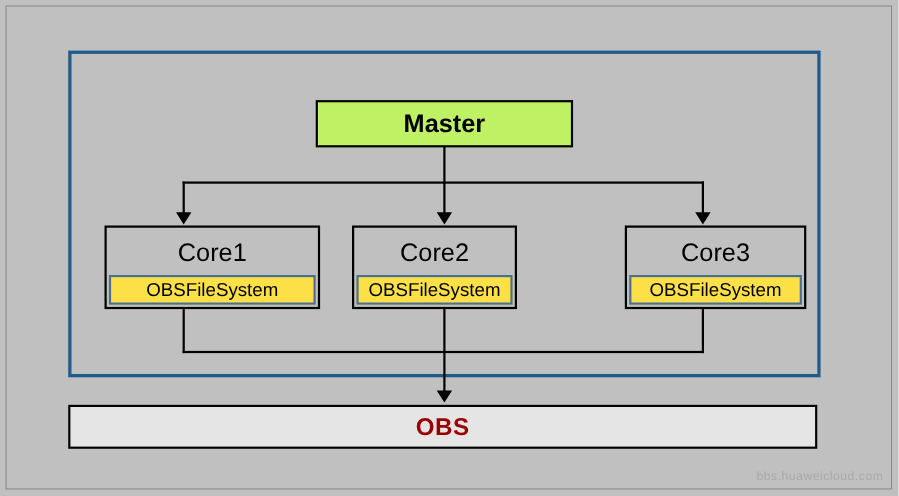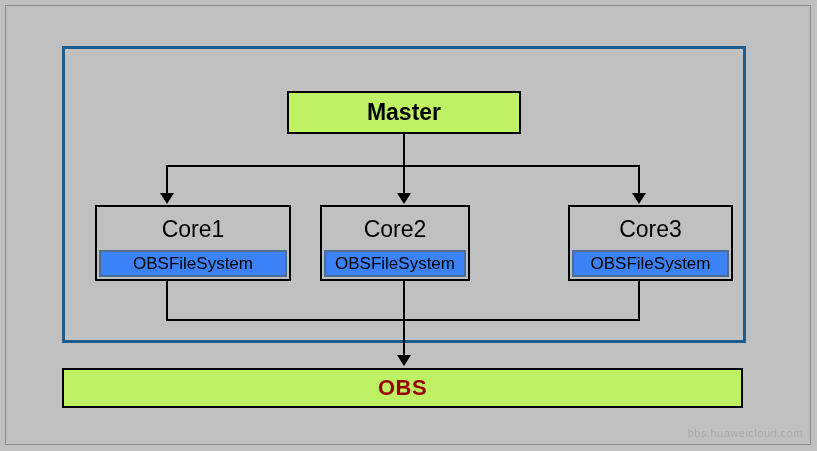--- a/index.html
+++ b/index.html
@@ -91,7 +91,7 @@
     right: 2px;
     bottom: 2px;
     height: 27px;
-    background: #3b82f6;
+    background: #fde047;
     border: 2px solid #4a6f93;
     box-sizing: border-box;
     display: flex;

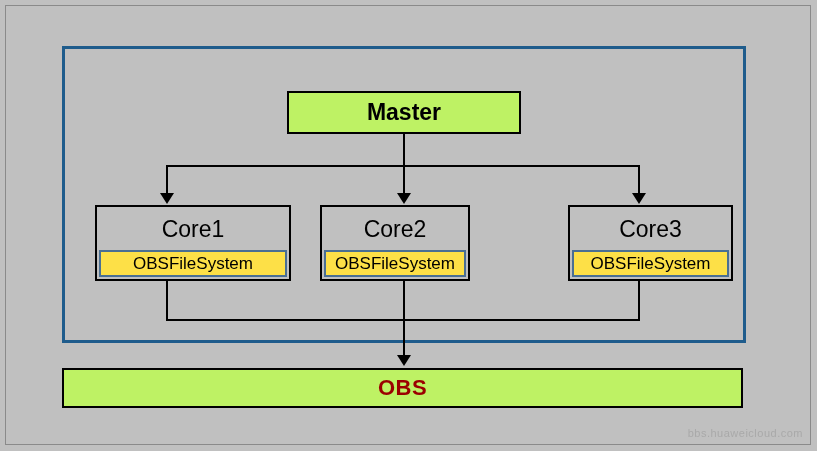--- a/index.html
+++ b/index.html
@@ -115,7 +115,7 @@
     height: 40px;
     border: 2px solid #000000;
     box-sizing: border-box;
-    background: #bef264;
+    background: #e5e5e5;
     display: flex;
     align-items: center;
     justify-content: center;

